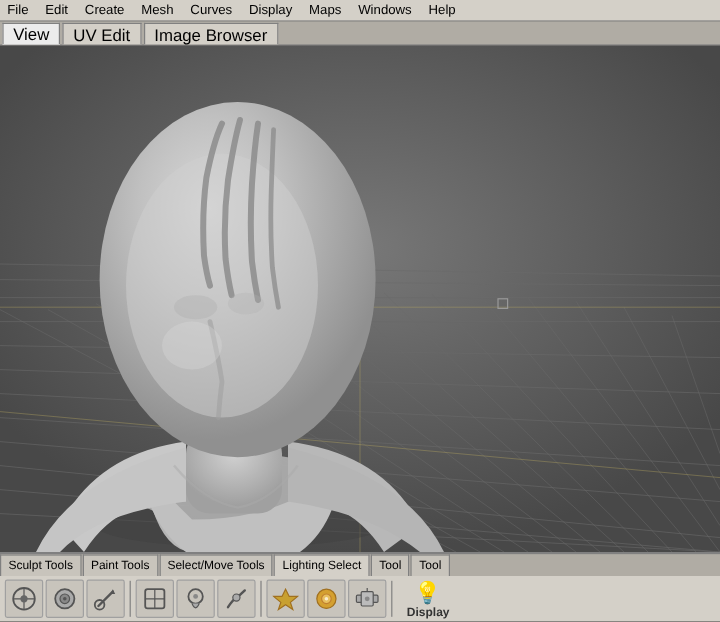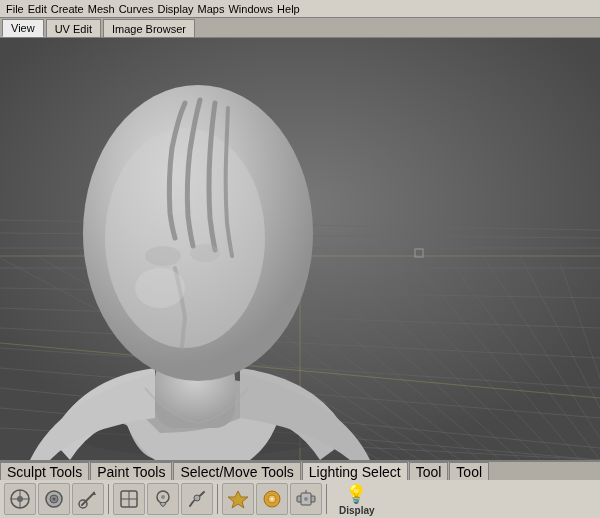--- a/index.html
+++ b/index.html
@@ -18,6 +18,7 @@
       background: #d4d0c8;
       border-bottom: 1px solid #808080;
       padding: 1px 4px;
+      gap: 10px;
       height: 18px;
       align-items: center;
     }

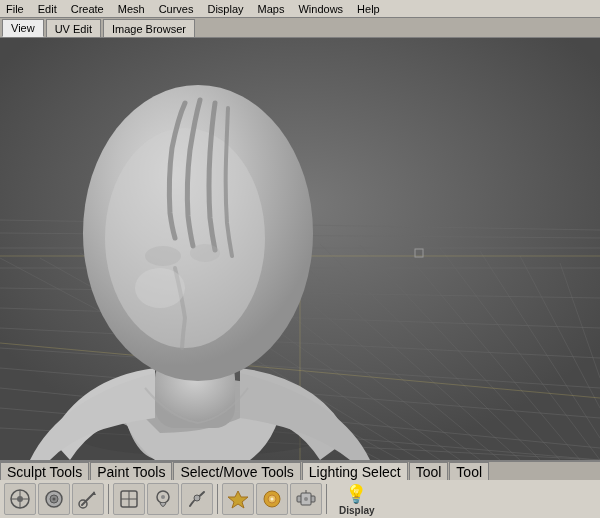--- a/index.html
+++ b/index.html
@@ -43,7 +43,7 @@
       border: 1px solid #808080;
       border-bottom: none;
       padding: 1px 8px;
-      font-size: 11px;
+      font-size: 14px;
       cursor: pointer;
       color: #000;
       height: 18px;

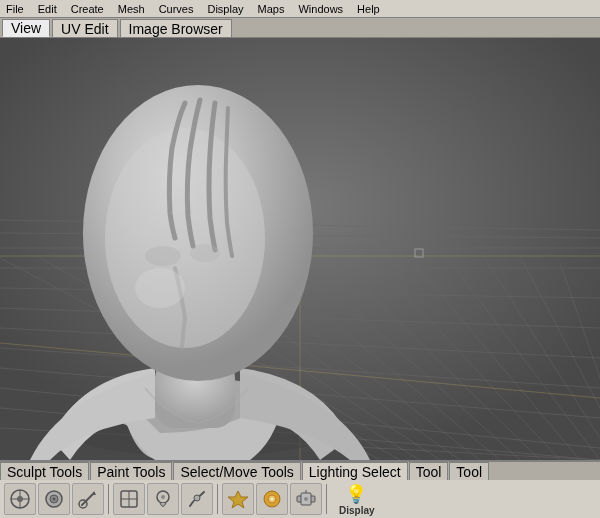--- a/index.html
+++ b/index.html
@@ -94,7 +94,7 @@
       border: 1px solid #808080;
       border-bottom: none;
       padding: 1px 6px;
-      font-size: 14px;
+      font-size: 10px;
       cursor: pointer;
       color: #000;
       height: 18px;

